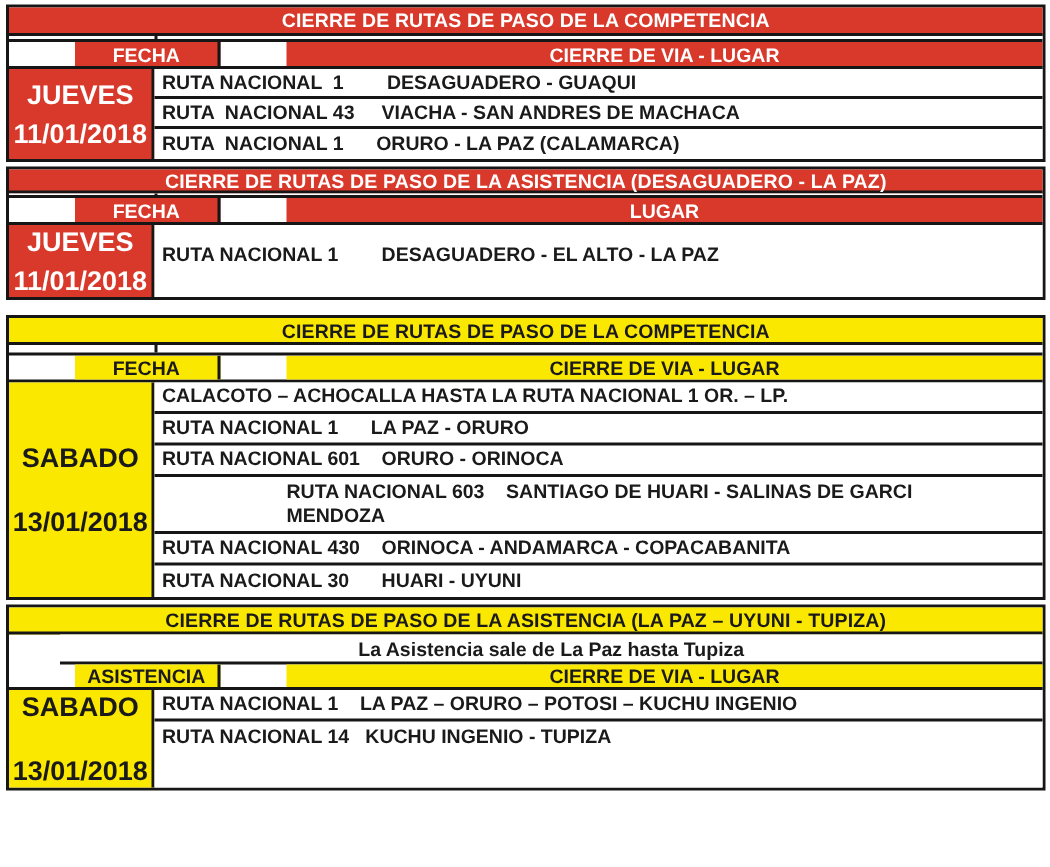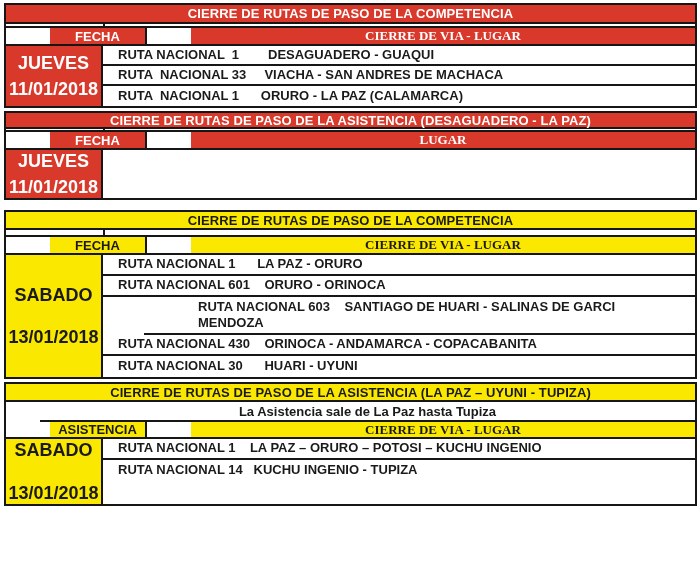--- a/index.html
+++ b/index.html
@@ -33,7 +33,7 @@
 
   .hrow{display:flex;border-bottom:2px solid var(--border);}
   .hrow .c1{width:97px;border-right:2px solid var(--border);}
-  .hrow .c2{flex:1;font-family:Liberation Serif, serif;}
+  .hrow .c2{flex:1;}
   .hcell{display:flex;align-items:center;justify-content:center;font-size:13px;margin-left:44px;}
   .red .hcell{background:var(--red);color:#fff;}
   .yellow .hcell{background:var(--yellow);color:var(--ink);}

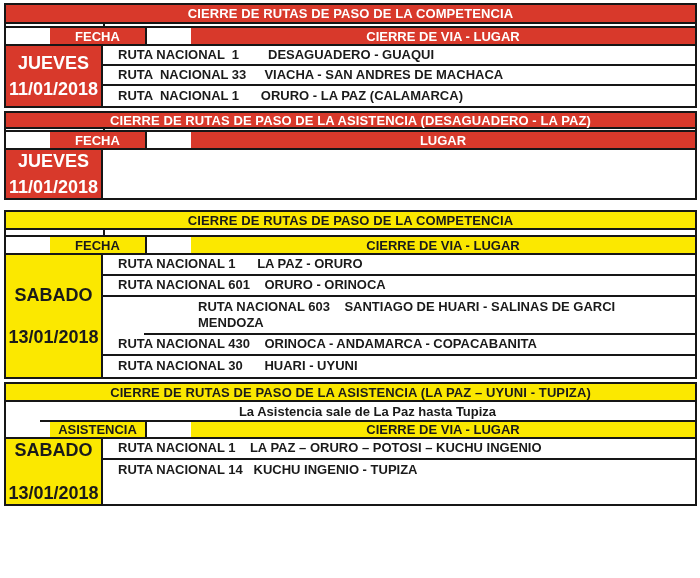--- a/index.html
+++ b/index.html
@@ -51,7 +51,7 @@
   .row{
     display:flex;align-items:center;
     border-bottom:2px solid var(--border);
-    padding-left:15px;font-size:13px;line-height:1.25;
+    padding-left:5px;font-size:13px;line-height:1.25;
   }
   .row:last-child{border-bottom:none;}
   .row span{white-space:pre-wrap;}

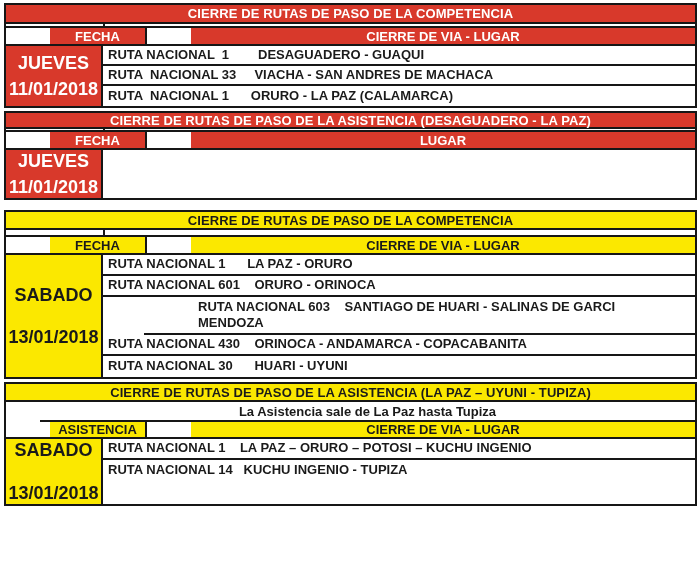--- a/index.html
+++ b/index.html
@@ -110,7 +110,7 @@
             <span>RUTA NACIONAL  1        DESAGUADERO - GUAQUI</span>
           </div>
         <div class="row">
-            <span>RUTA  NACIONAL 33     VIACHA - SAN ANDRES DE MACHACA</span>
+            <span>RUTA  NACIONAL 43     VIACHA - SAN ANDRES DE MACHACA</span>
           </div>
         <div class="row">
             <span>RUTA  NACIONAL 1      ORURO - LA PAZ (CALAMARCA)</span>

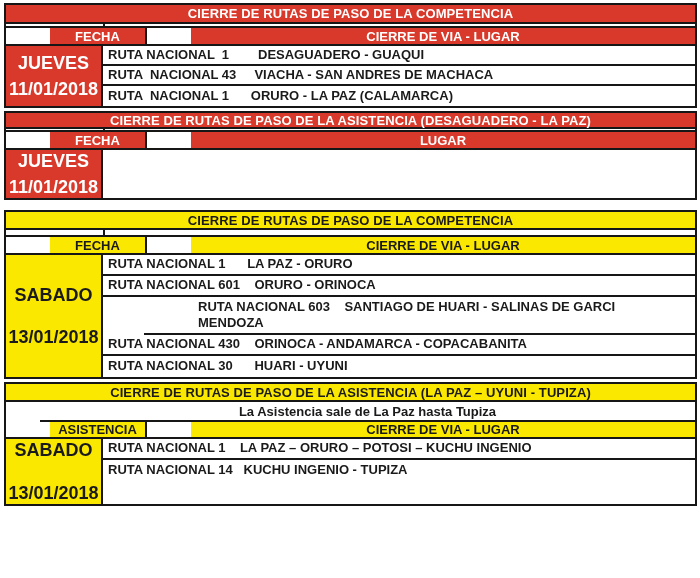--- a/index.html
+++ b/index.html
@@ -131,6 +131,11 @@
         <span>JUEVES</span>
         <span>11/01/2018</span>
       </div>
+      <div class="rows">
+        <div class="row">
+            <span>RUTA NACIONAL 1        DESAGUADERO - EL ALTO - LA PAZ</span>
+          </div>
+      </div>
     </div>
   </section>
 

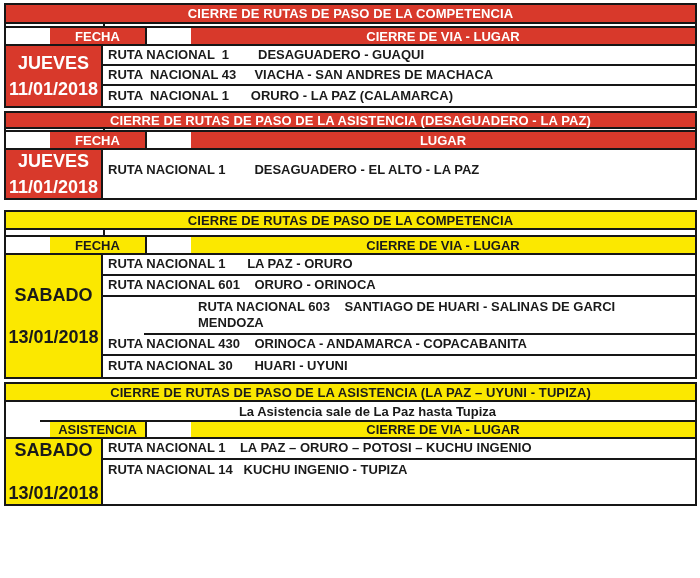--- a/index.html
+++ b/index.html
@@ -153,6 +153,9 @@
       </div>
       <div class="rows">
         <div class="row">
+            <span>CALACOTO – ACHOCALLA HASTA LA RUTA NACIONAL 1 OR. – LP.</span>
+          </div>
+        <div class="row">
             <span>RUTA NACIONAL 1      LA PAZ - ORURO</span>
           </div>
         <div class="row">

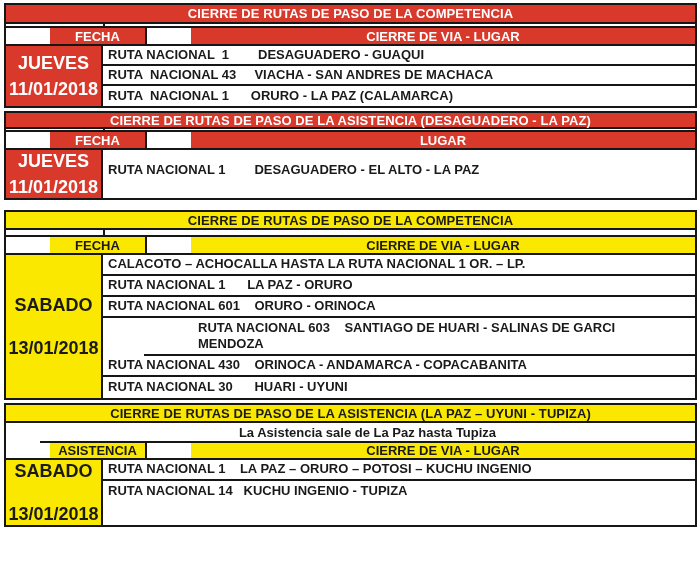--- a/index.html
+++ b/index.html
@@ -80,7 +80,7 @@
   .secB .sep{height:7px}
   .secB .hrow{height:18px}
   .secB .row{height:21px}
-  .secB .row.tall{height:38px;padding-left:54px;margin-left:41px;}
+  .secB .row.tall{height:38px;padding-left:88px;}
 
   .secB2{margin-top:3px}
   .secB2 .banner{height:18px}

